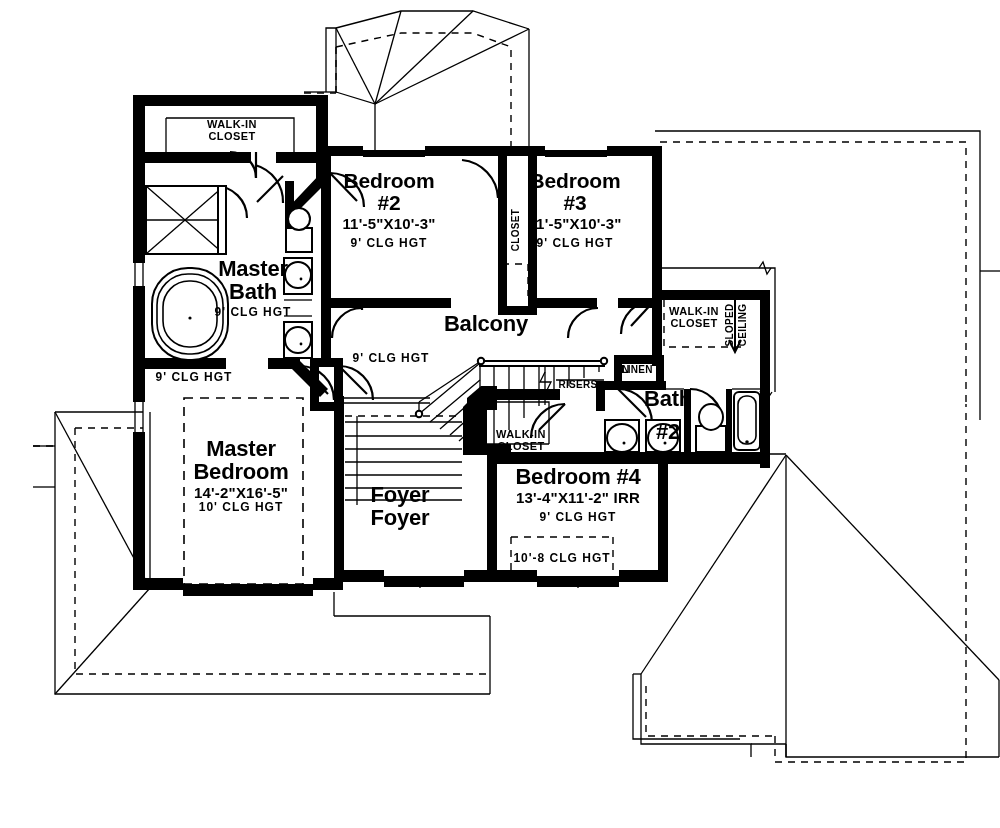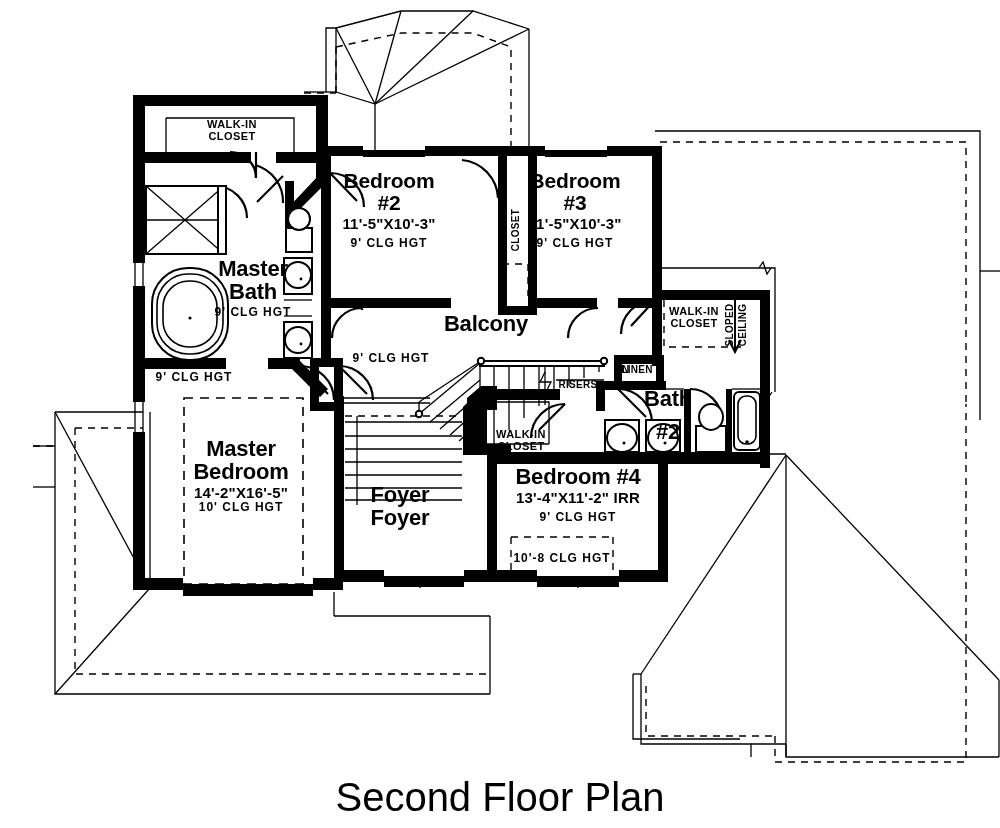--- a/index.html
+++ b/index.html
@@ -496,7 +496,6 @@
   <div class="lbl tiny vert" style="left:730px;top:325px;">SLOPED</div>
   <div class="lbl tiny vert" style="left:743px;top:325px;">CEILING</div>
 
-  <div class="plan-title">Second Floor Plan</div>
 
 </div>
 

